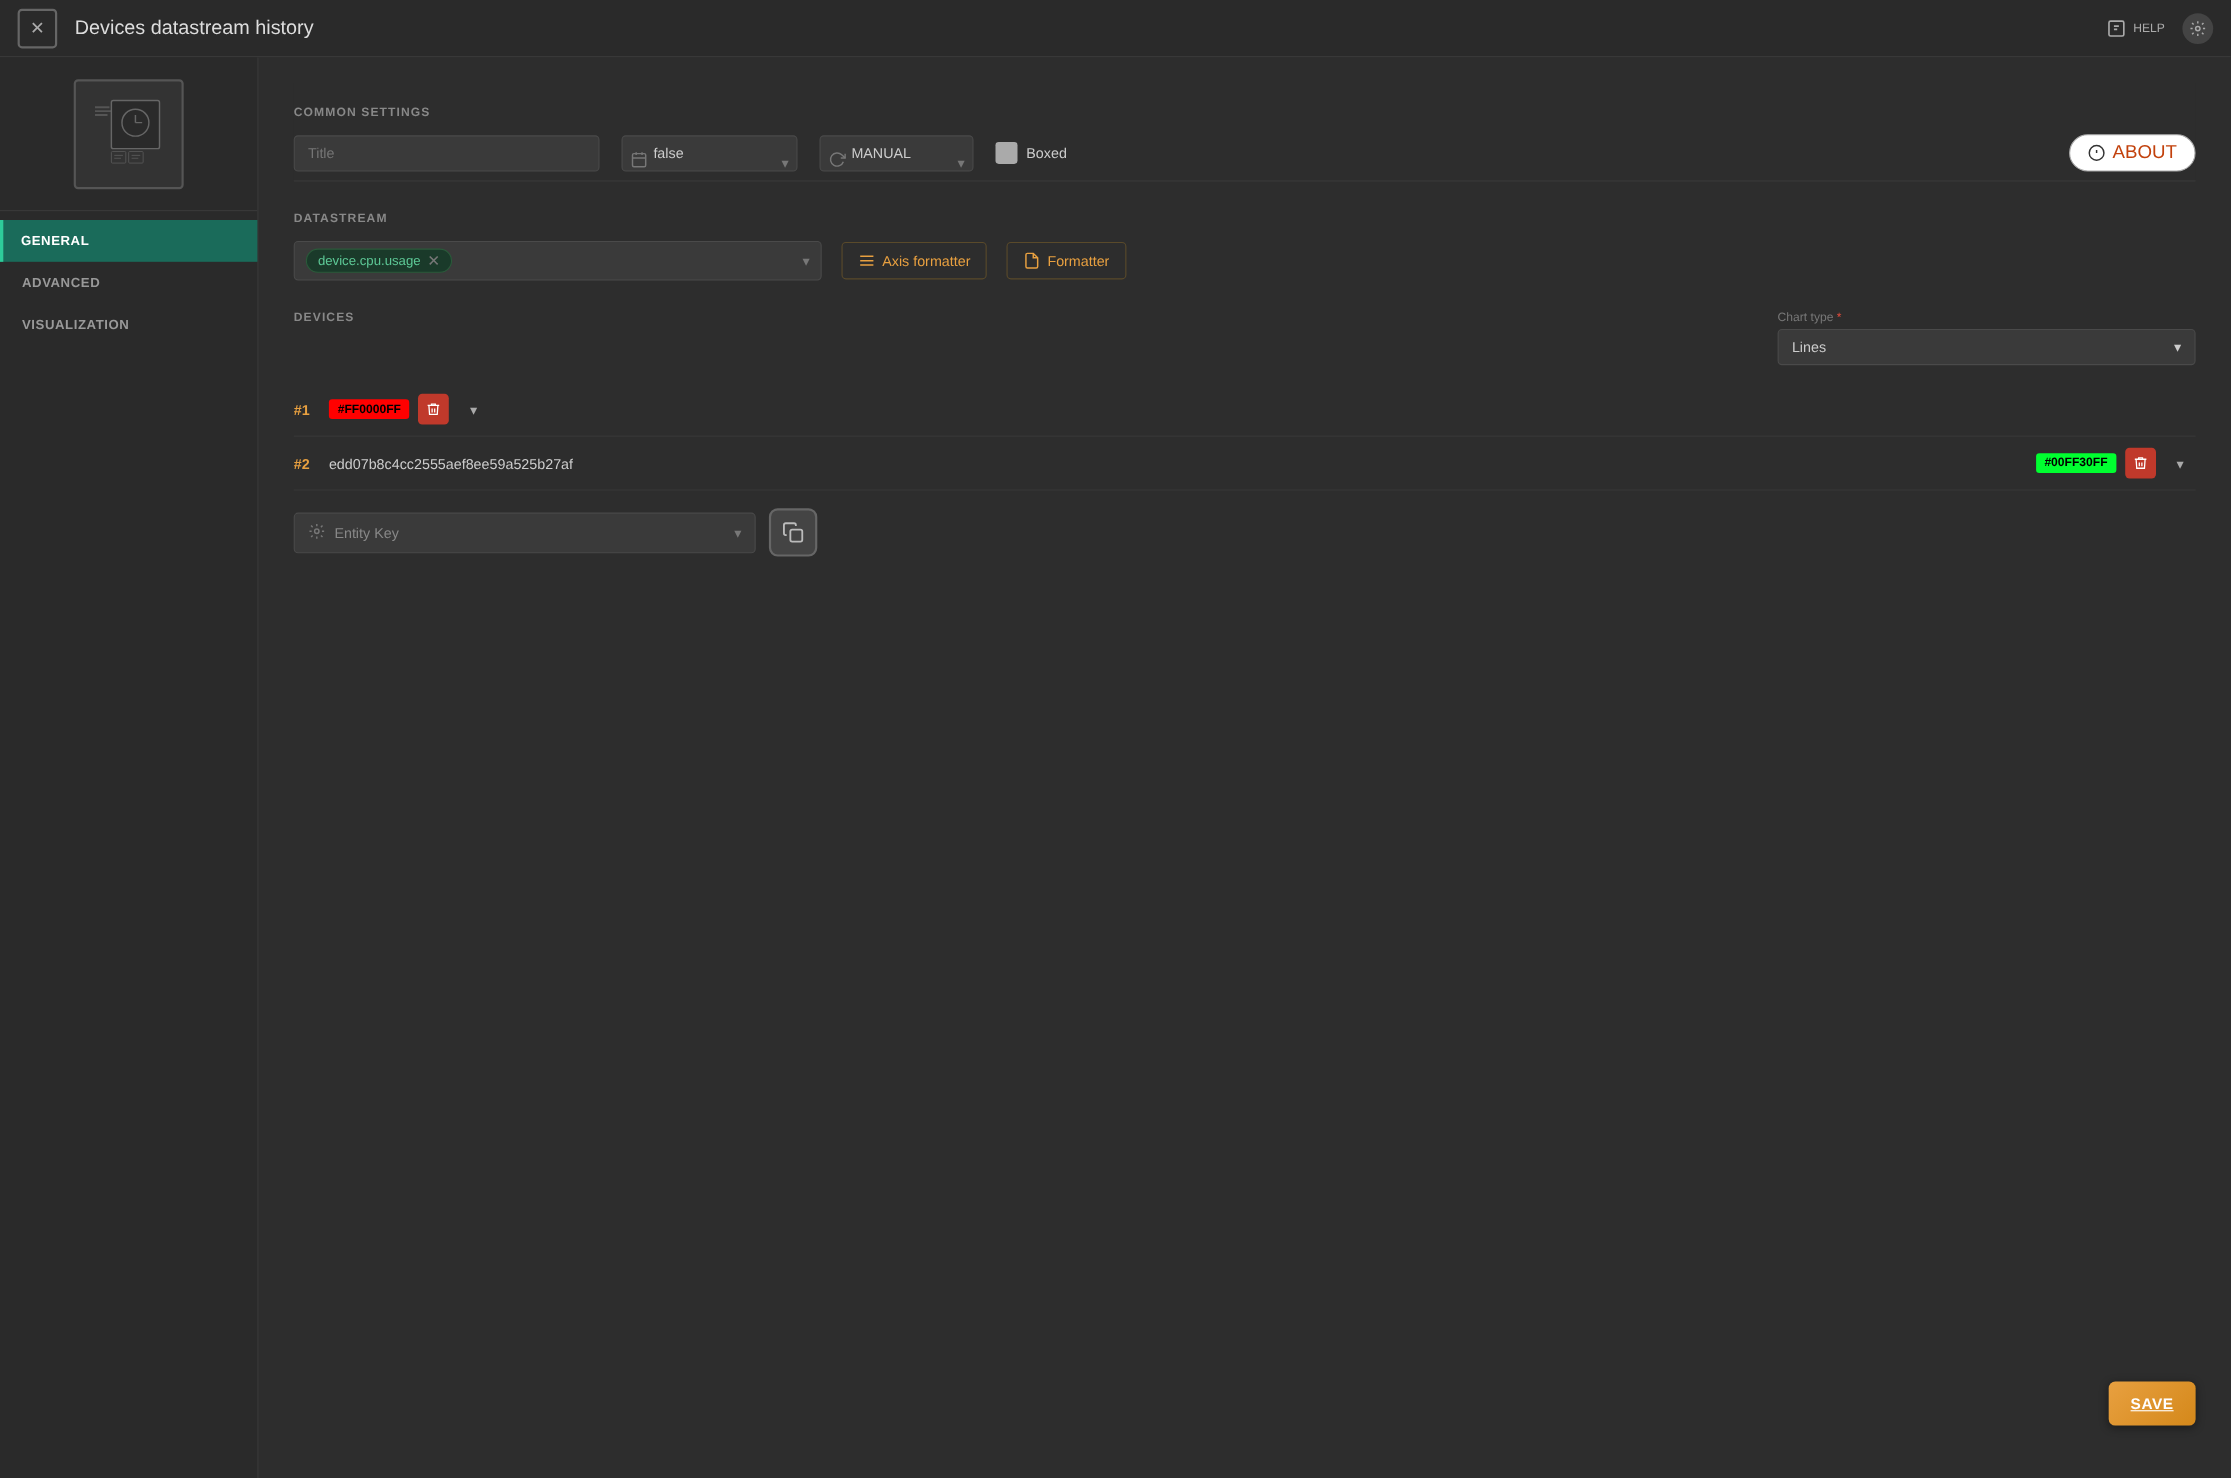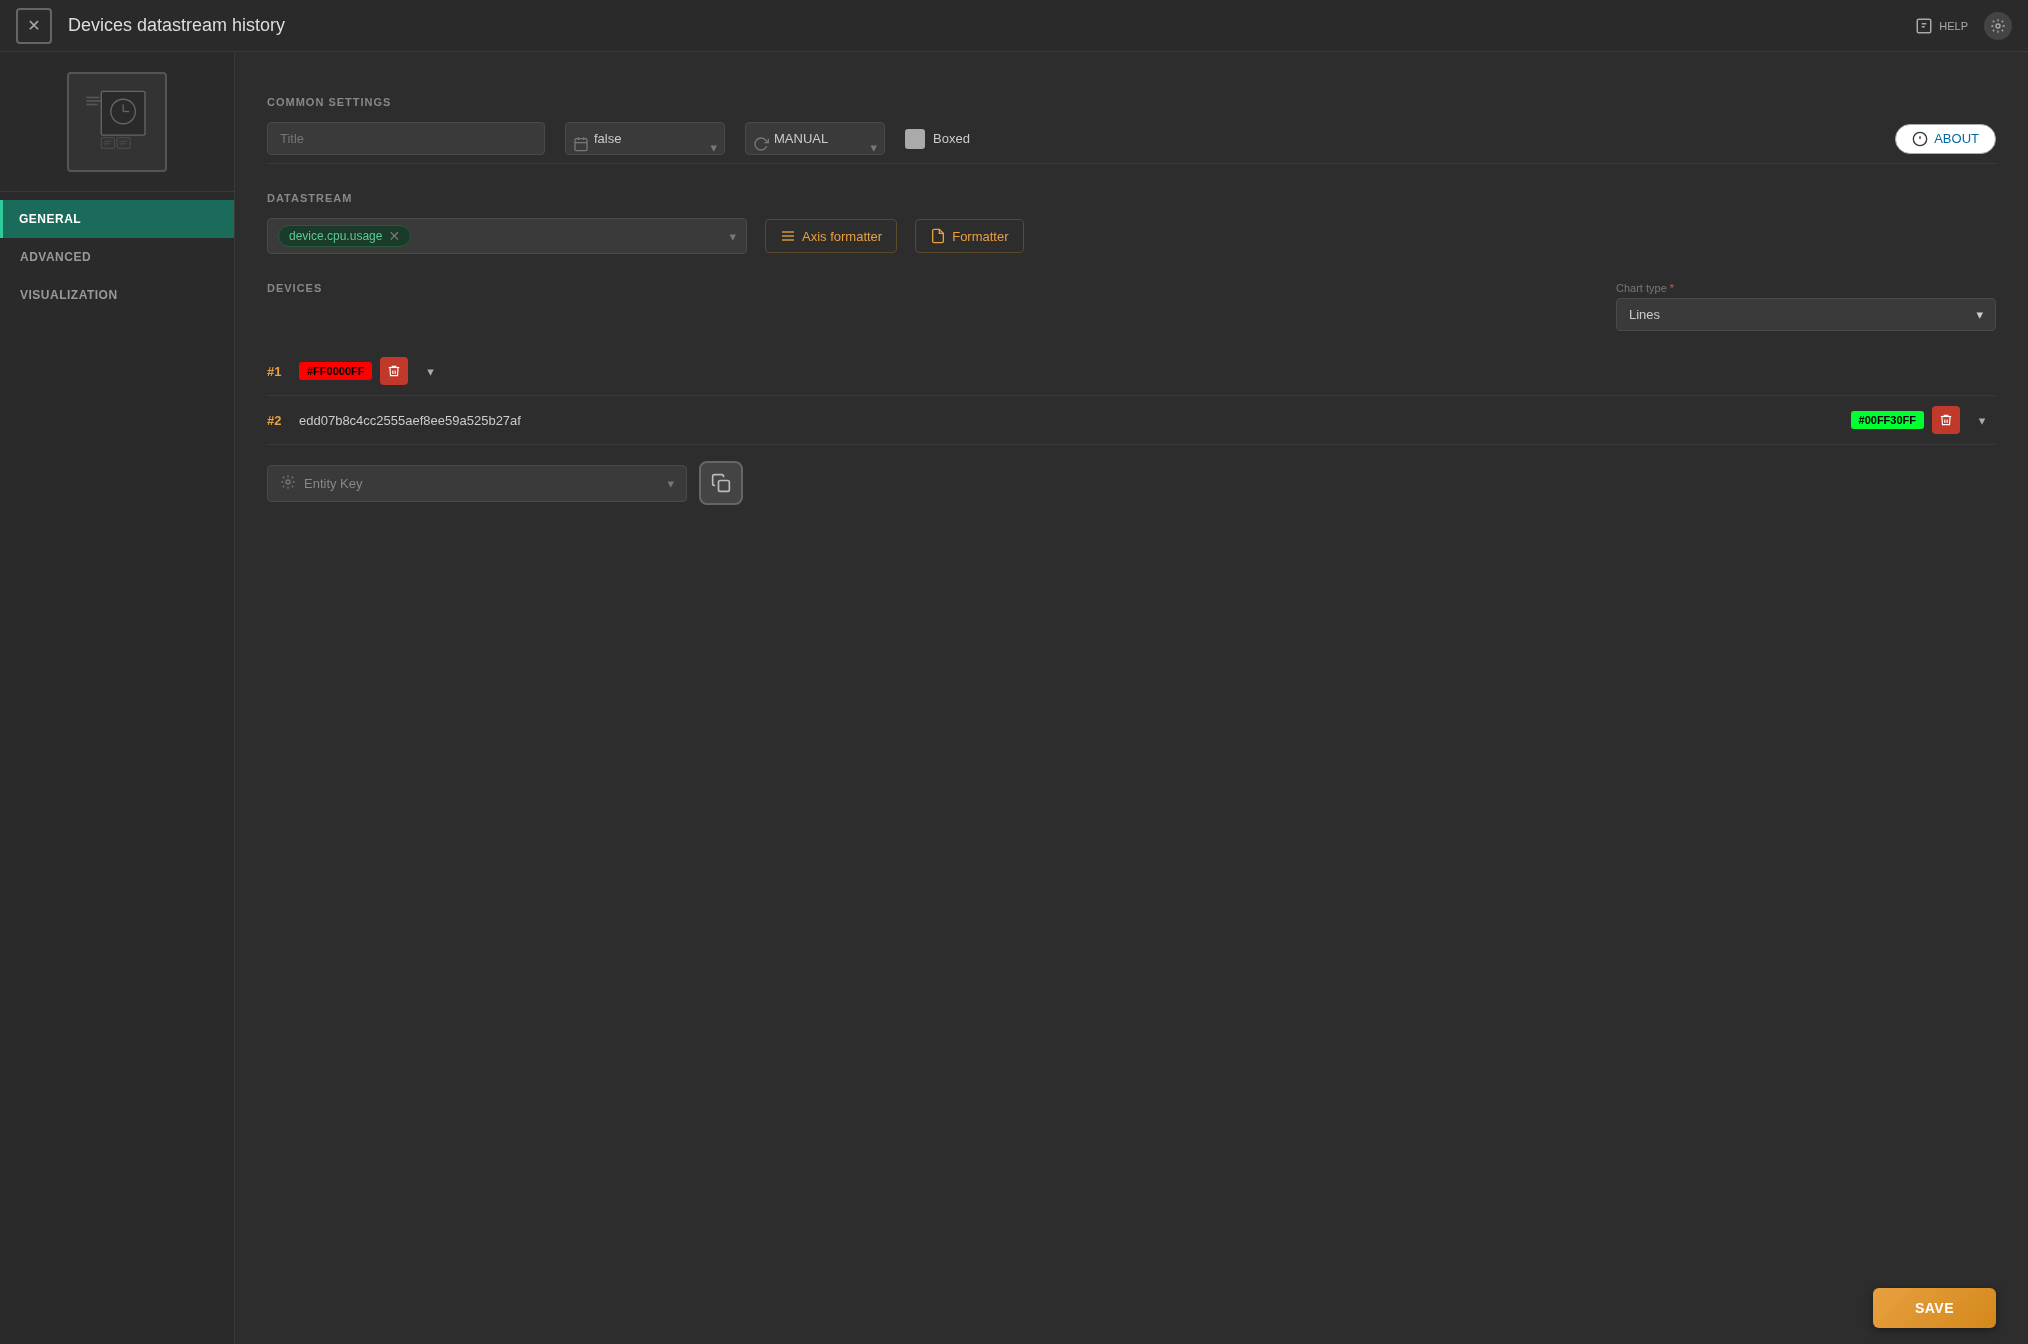--- a/index.html
+++ b/index.html
@@ -173,11 +173,11 @@
     }
     .about-btn {
       background: #fff;
-      color: #0369a1;
+      color: #c2410c;
       border: 1px solid #aaa;
       border-radius: 20px;
       padding: 6px 16px;
-      font-size: 13px;
+      font-size: 17px;
       display: flex; align-items: center; gap: 6px;
       cursor: pointer;
       margin-left: auto;

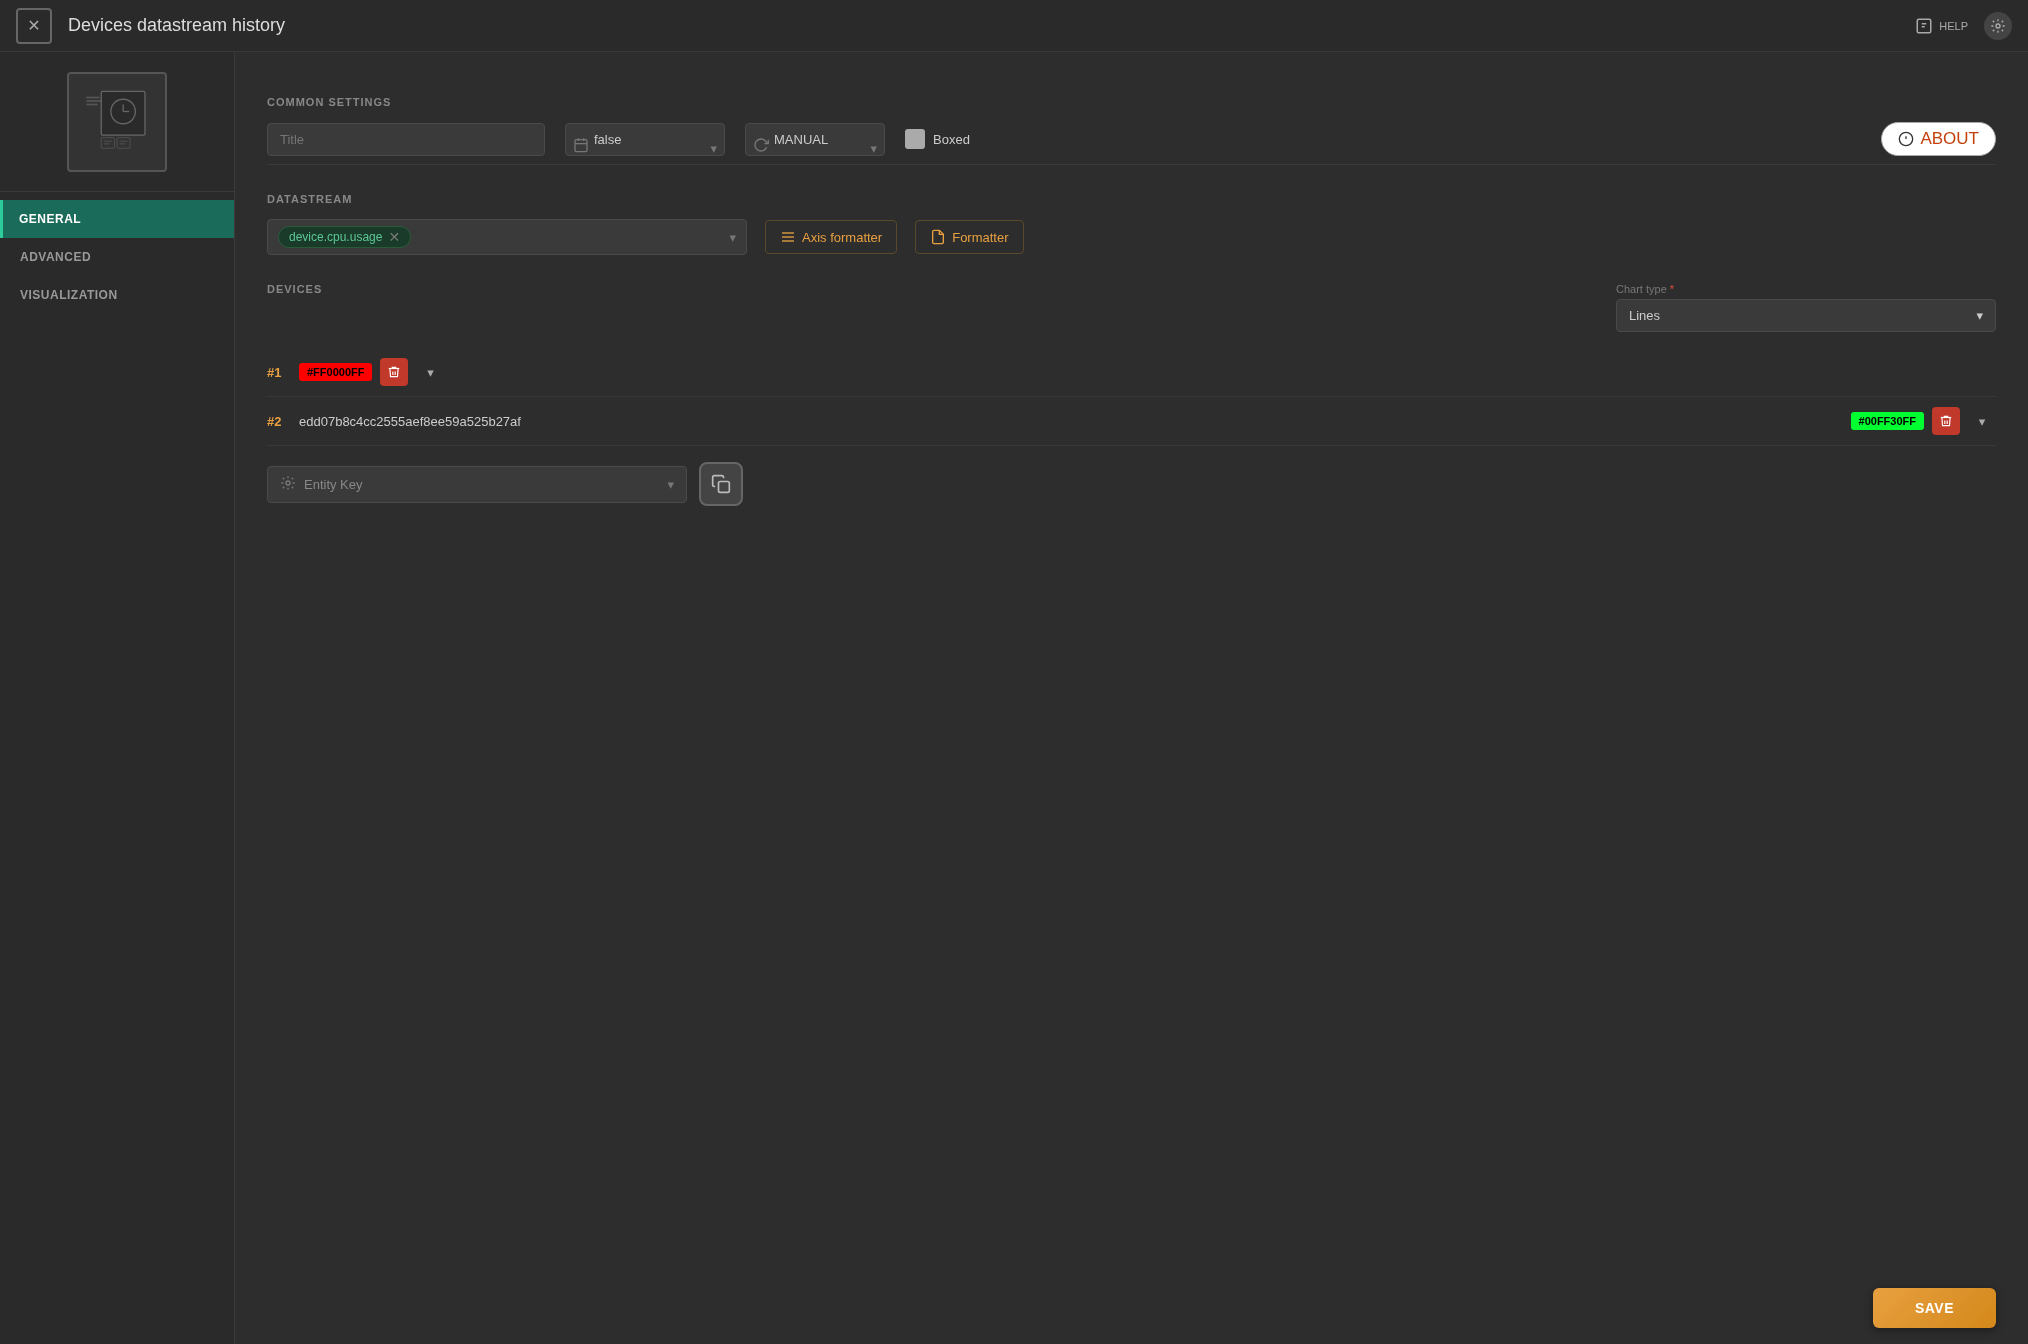--- a/index.html
+++ b/index.html
@@ -361,18 +361,19 @@
     
     .save-btn {
       position: fixed;
-      bottom: 16px;
+      bottom: 48px;
       right: 32px;
       background: linear-gradient(135deg, #e8a040, #d4881a);
       color: #fff;
       border: none;
       border-radius: 6px;
-      padding: 12px 42px;
+      padding: 12px 20px;
       font-size: 14px;
       font-weight: 700;
       cursor: pointer;
       letter-spacing: 0.5px;
       box-shadow: 0 2px 8px rgba(0,0,0,0.4);
+      text-decoration: underline;
     }
 
     .top-settings-block {

